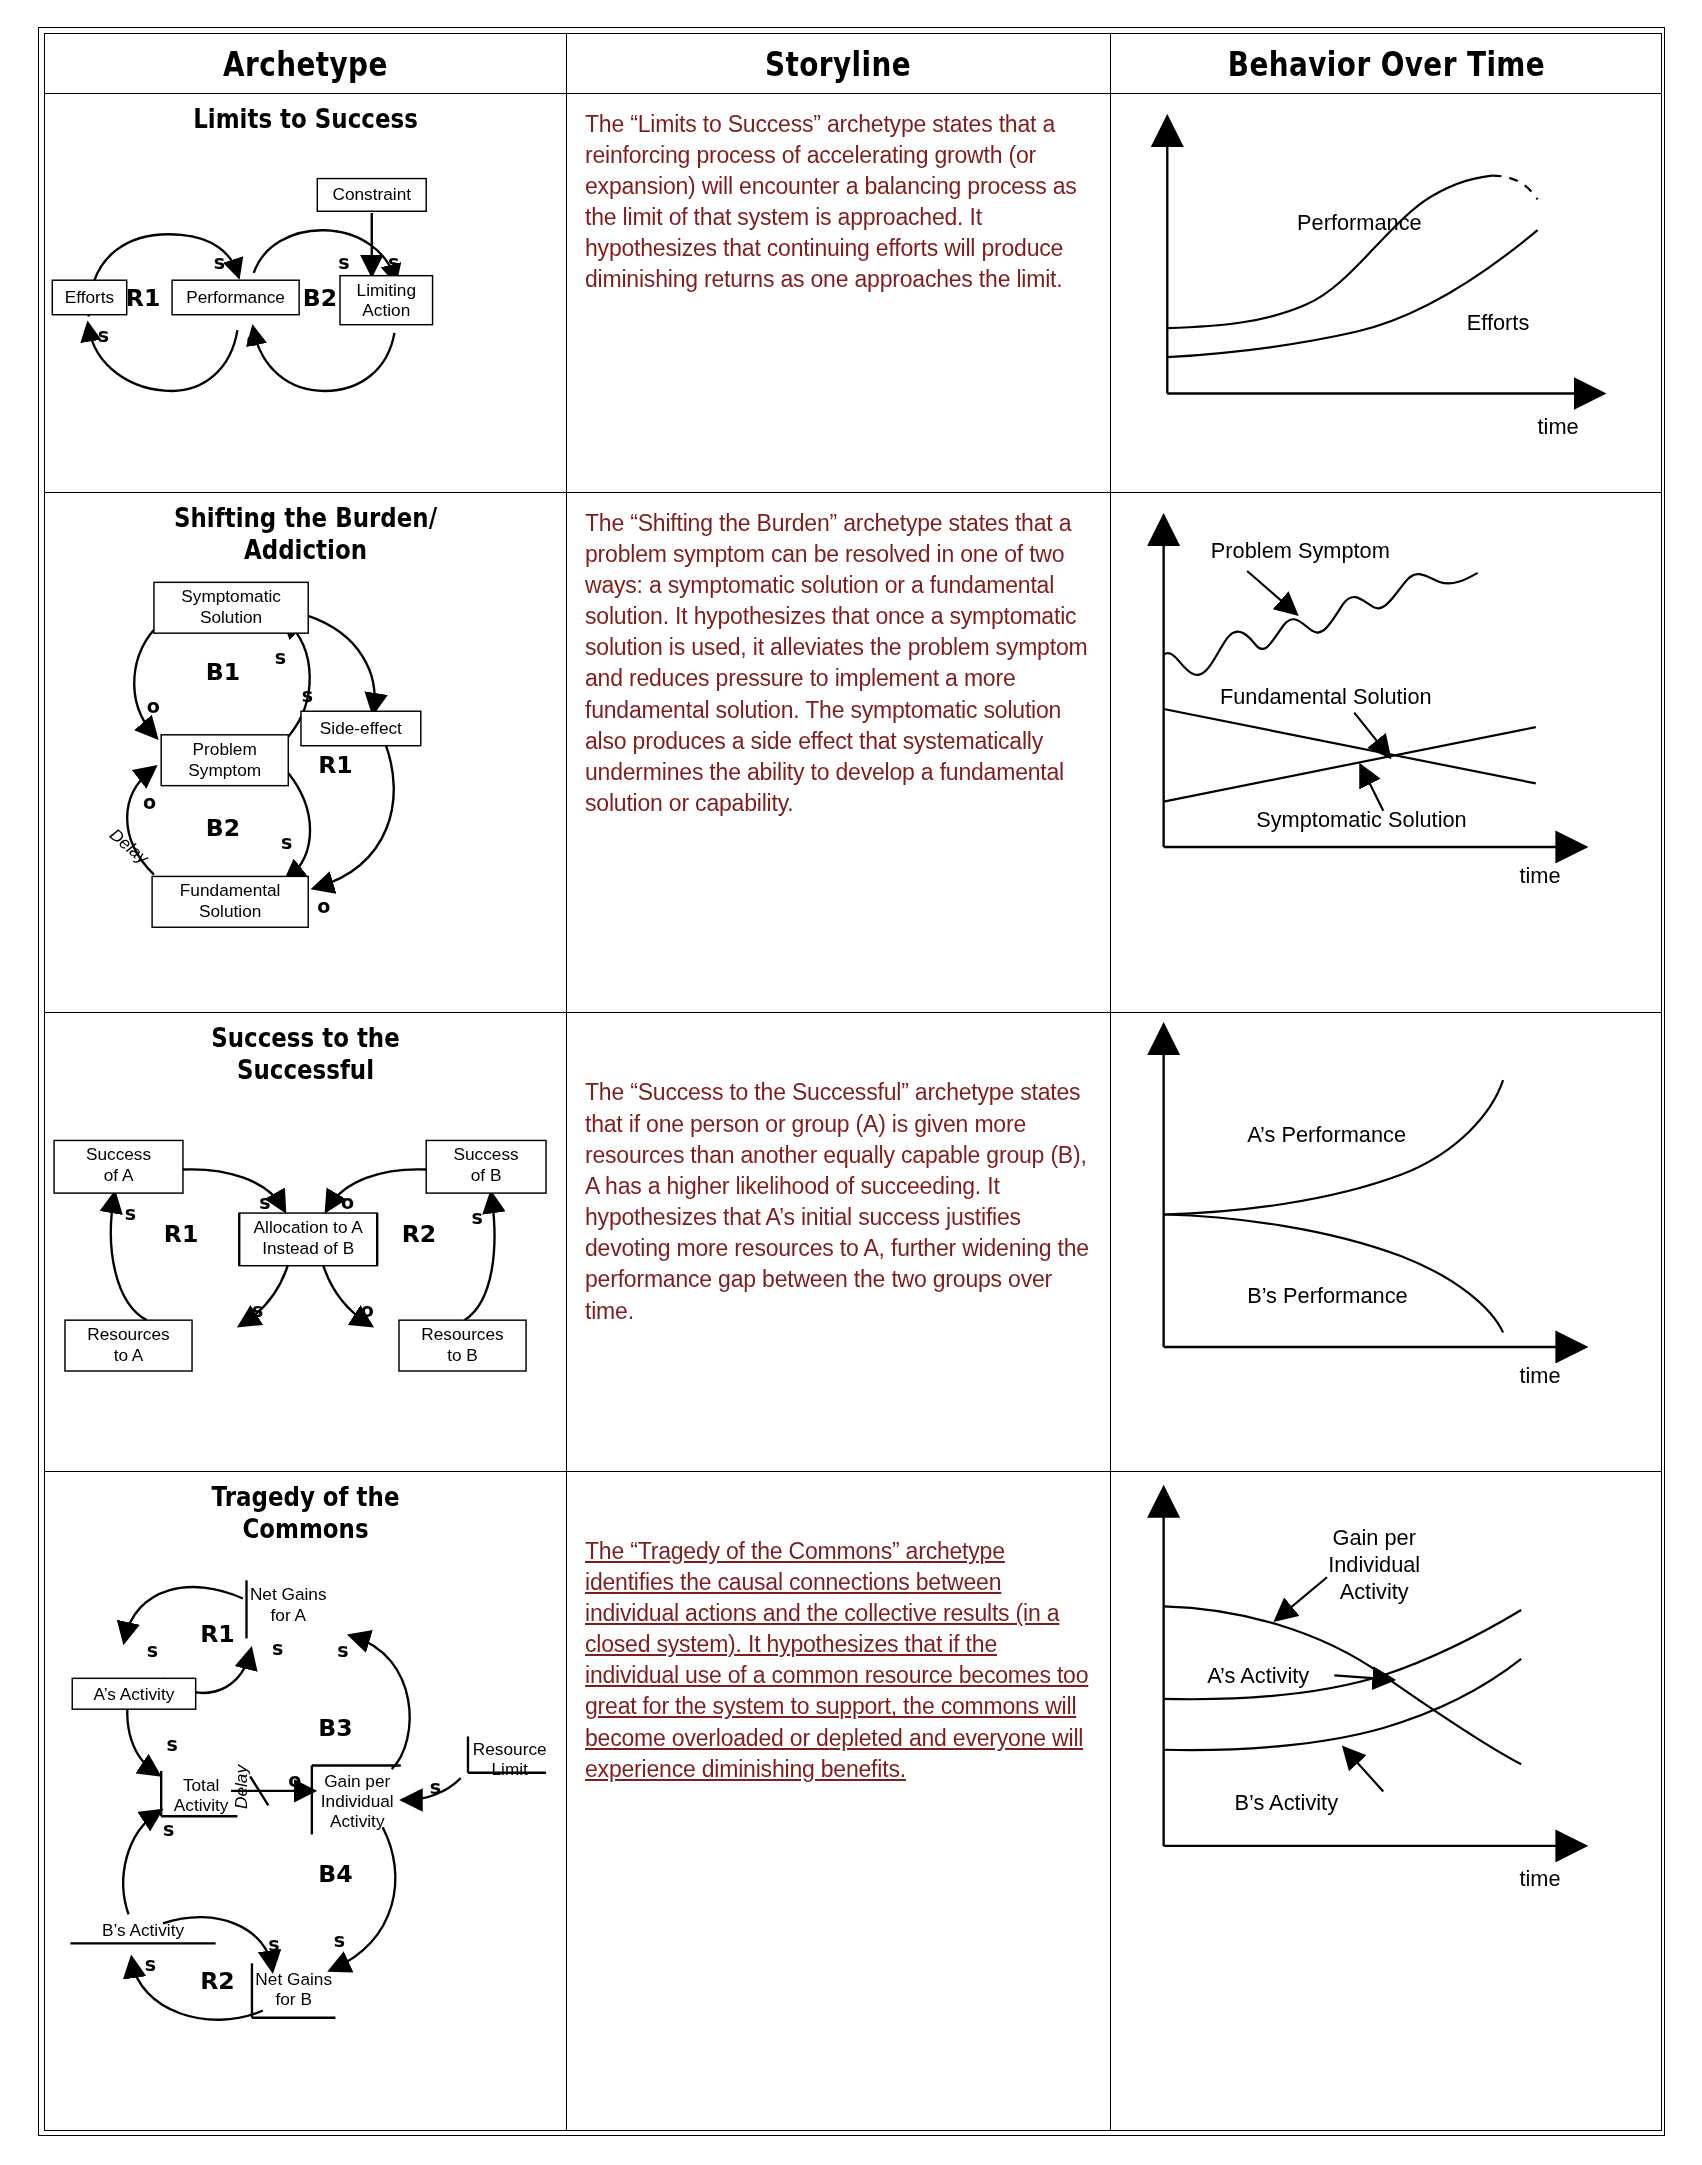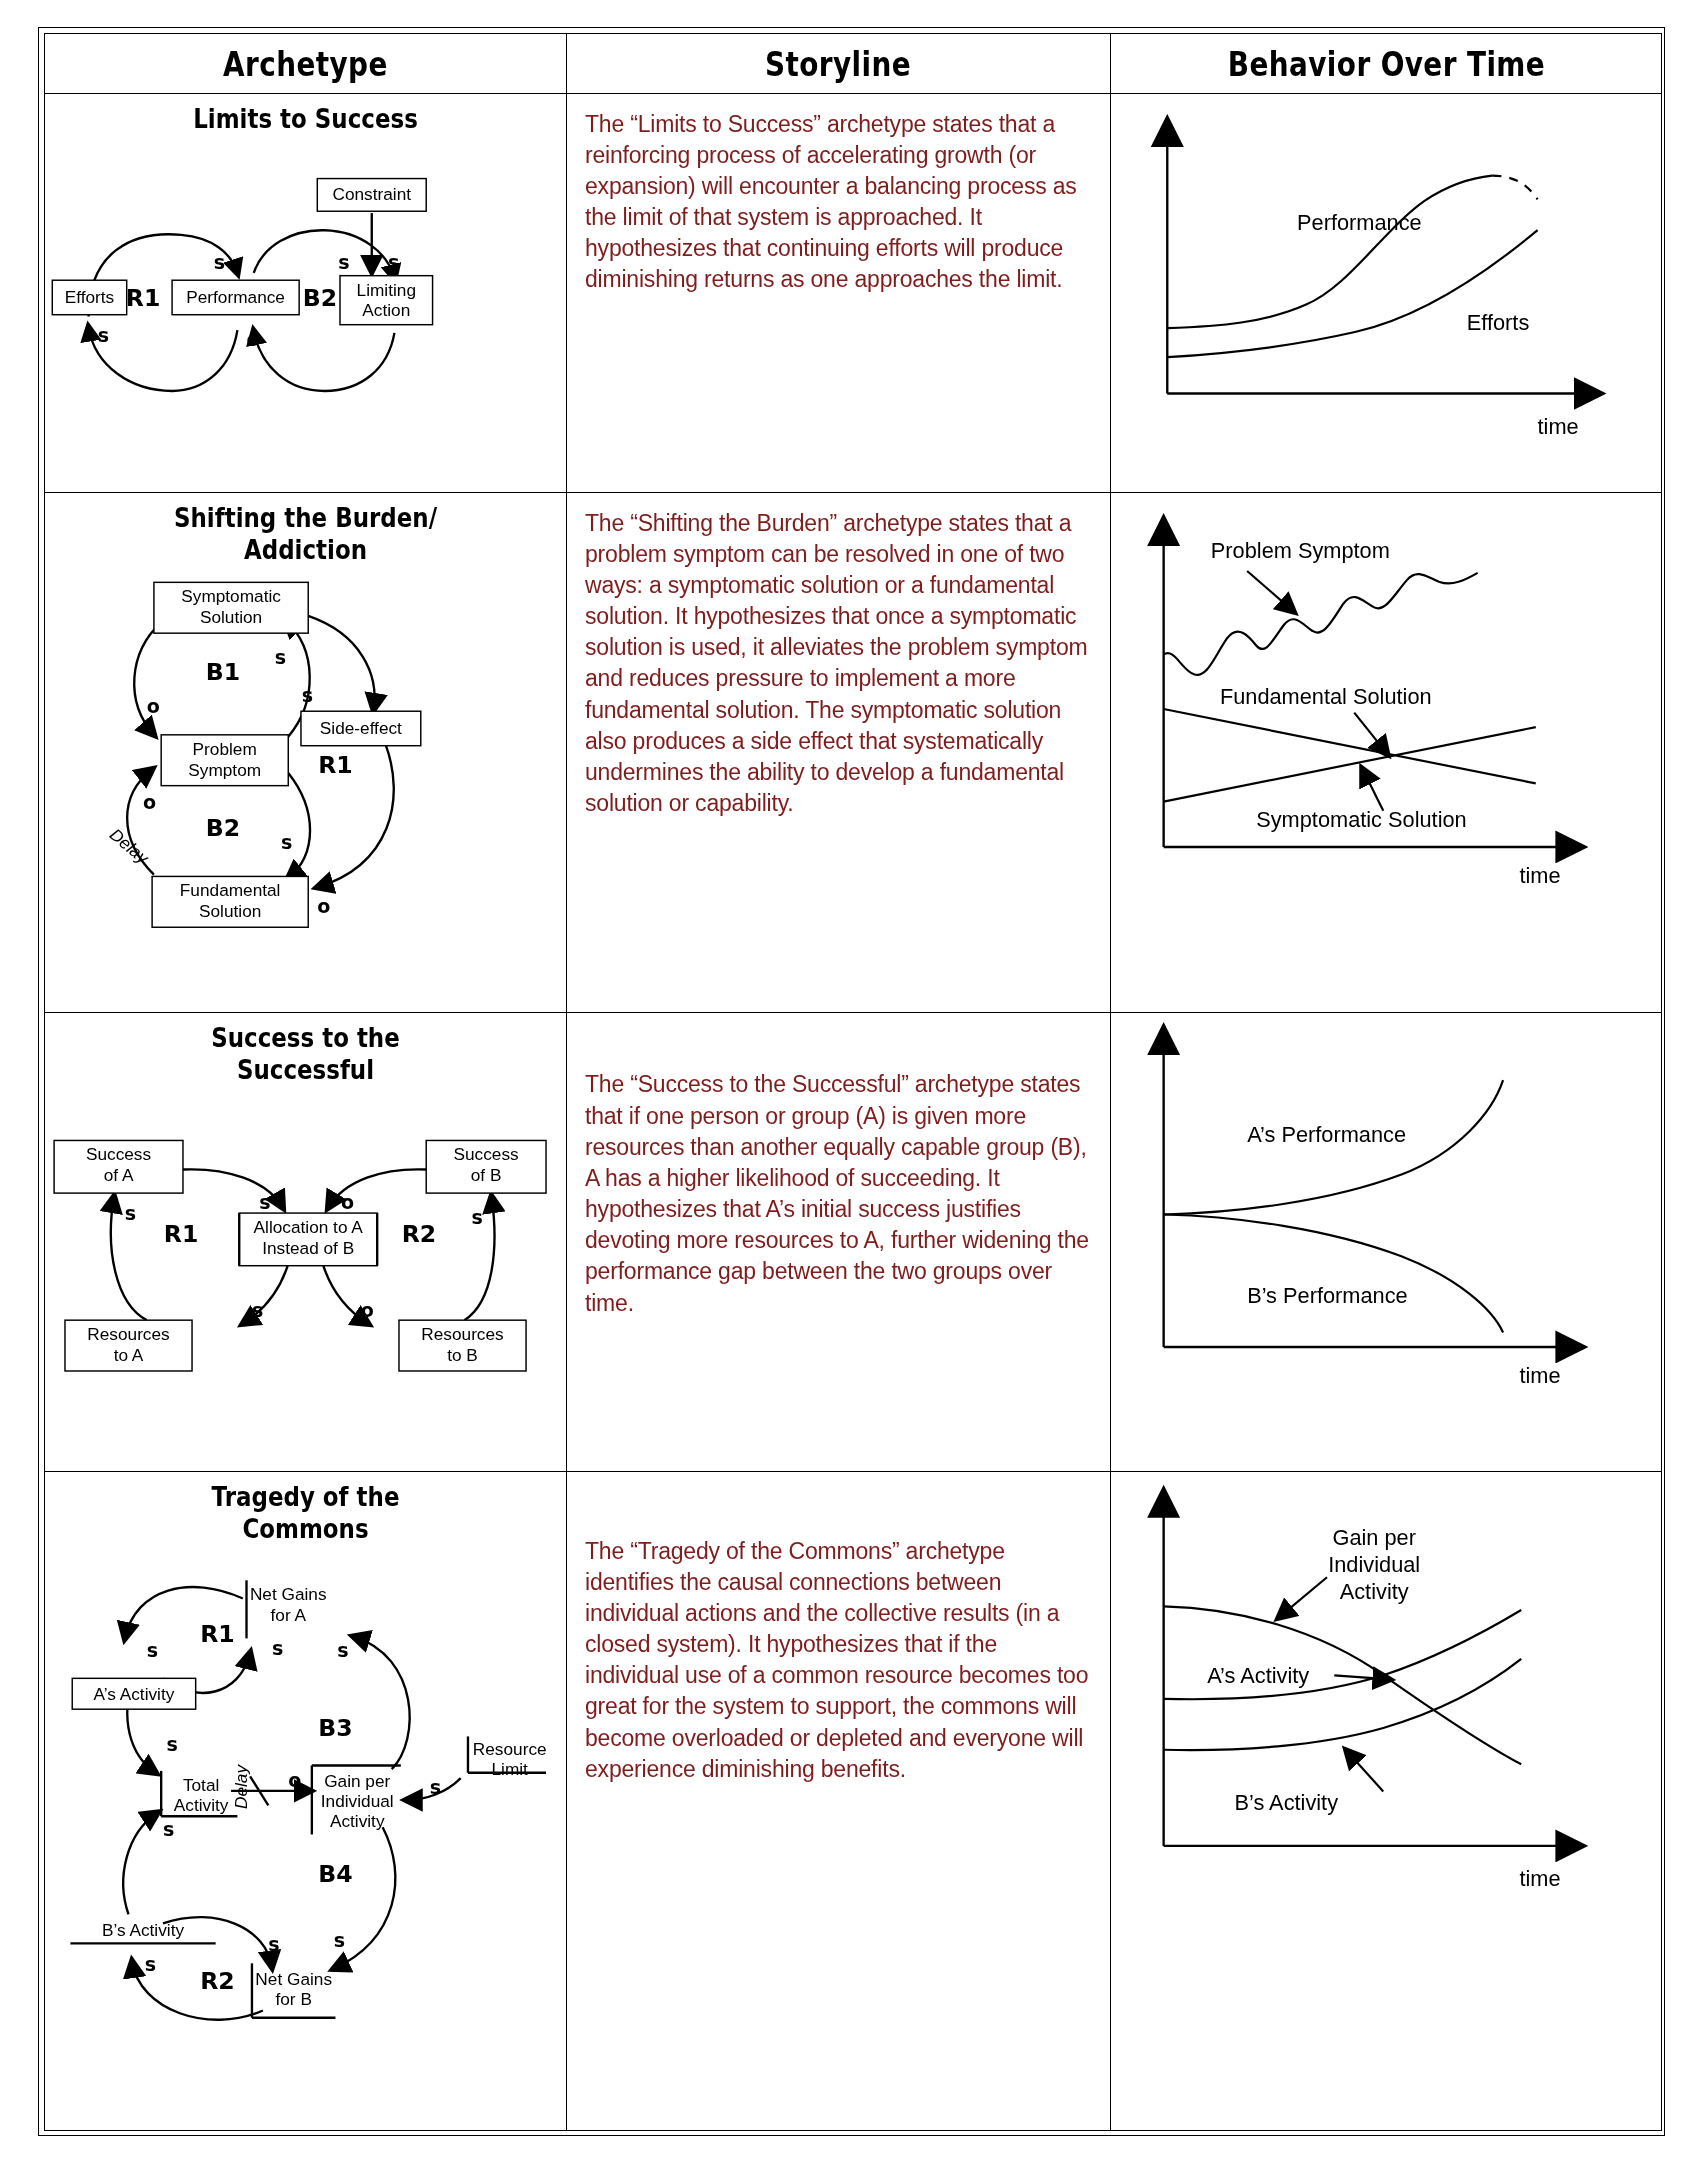--- a/index.html
+++ b/index.html
@@ -87,7 +87,7 @@
     text-align: left;
     letter-spacing: -0.2px;
   }
-  .story.pad-mid { padding-top: 56px; }
+  .story.pad-mid { padding-top: 56px; margin-top: 8px; }
   .story.pad-lo  { padding-top: 64px; }
 
   

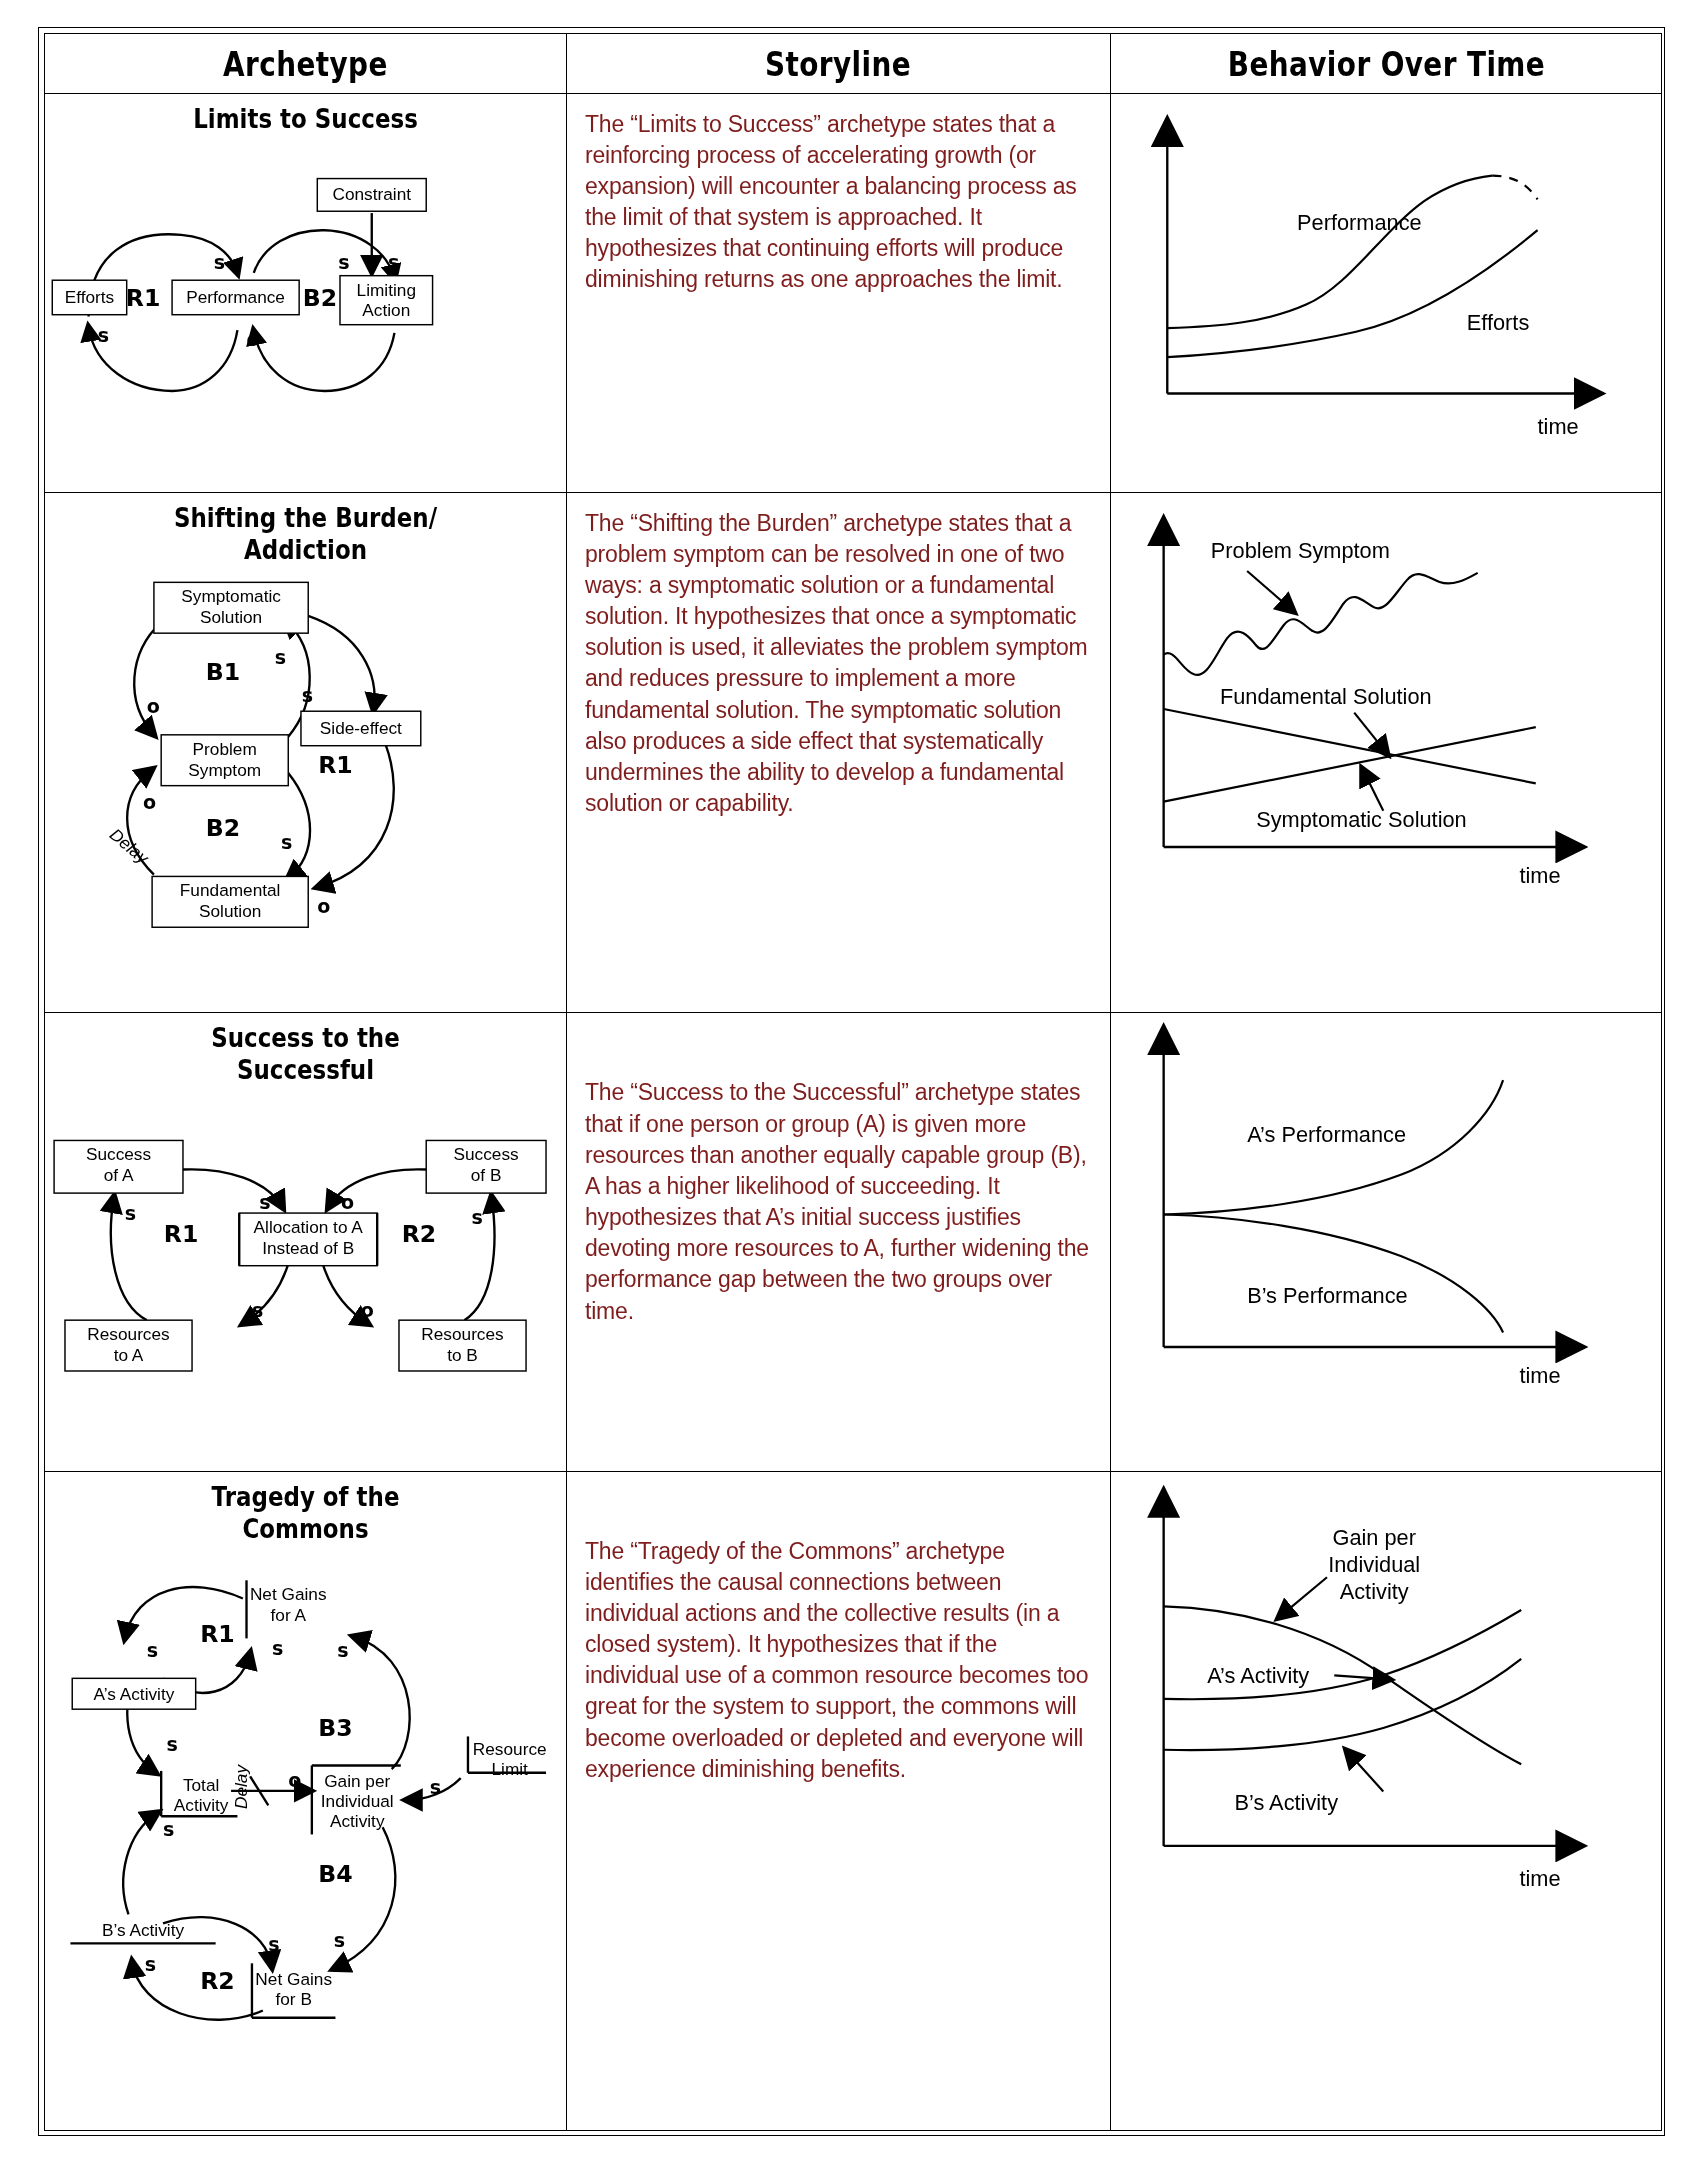--- a/index.html
+++ b/index.html
@@ -88,7 +88,7 @@
     letter-spacing: -0.2px;
   }
   .story.pad-mid { padding-top: 56px; margin-top: 8px; }
-  .story.pad-lo  { padding-top: 64px; }
+  .story.pad-lo  { padding-top: 64px; text-decoration: underline; }
 
   
   .chart-cell { position: relative; }

